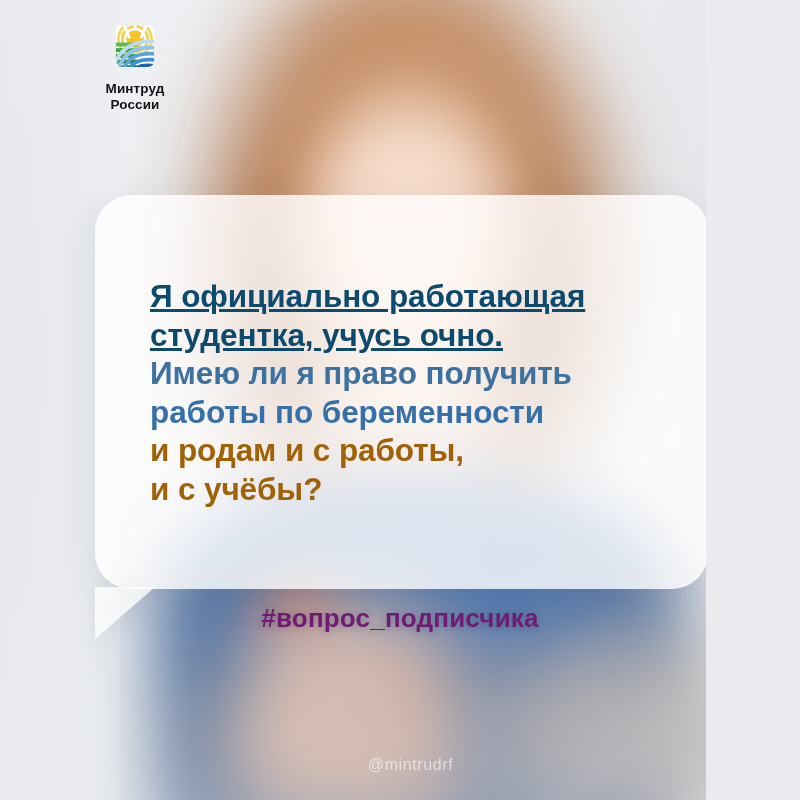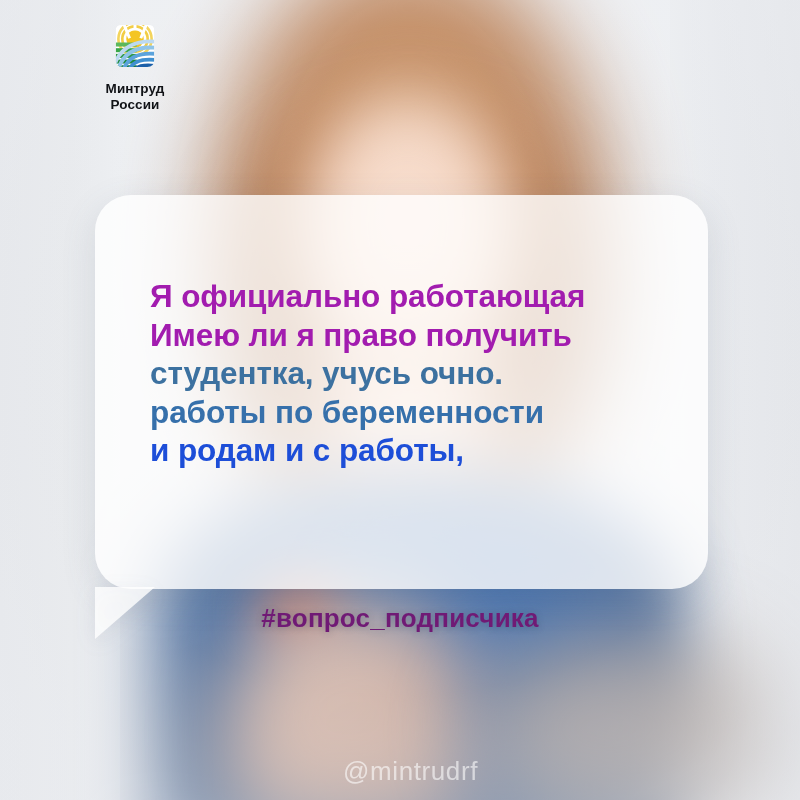--- a/index.html
+++ b/index.html
@@ -14,7 +14,7 @@
 
   #poster {
     position:relative;
-    width:800px; height:800px;
+    width:706px; height:800px;
     overflow:hidden;
     background:#e8eaed;
   }

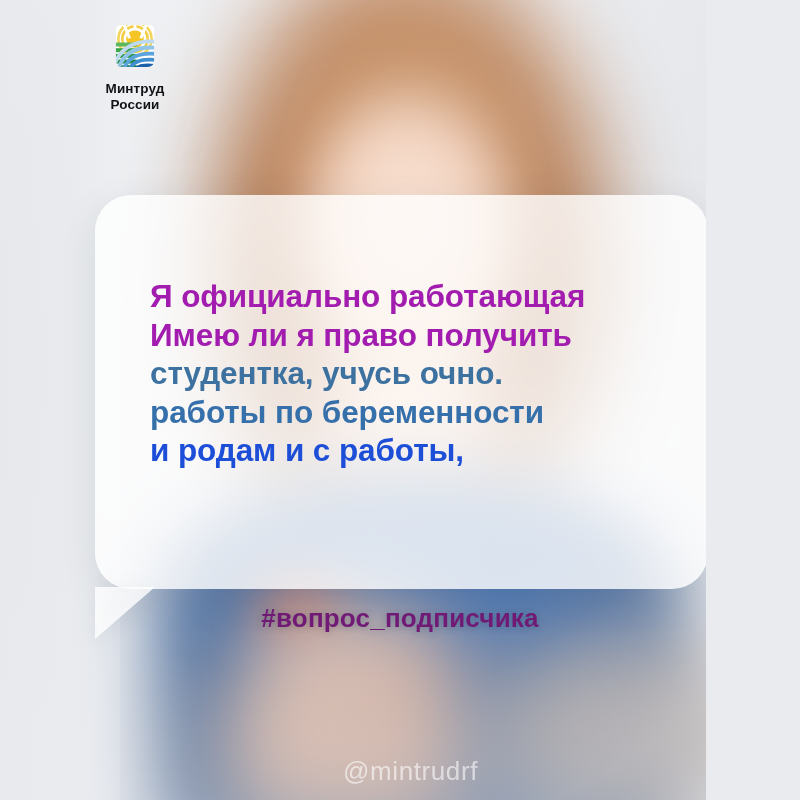--- a/index.html
+++ b/index.html
@@ -174,7 +174,7 @@
   }
   .bubble-text .ln { display:block; white-space:nowrap; }
   .bubble-text .ln:nth-child(1),
-  .bubble-text .ln:nth-child(2) { color:#a21caf; }
+  .bubble-text .ln:nth-child(2) { color:#0c4a6e;text-decoration:underline; }
   .bubble-text .ln:nth-child(3) { color:#3c71a0; }
   .bubble-text .ln:nth-child(4) { color:#3670ab; }
   .bubble-text .ln:nth-child(5),

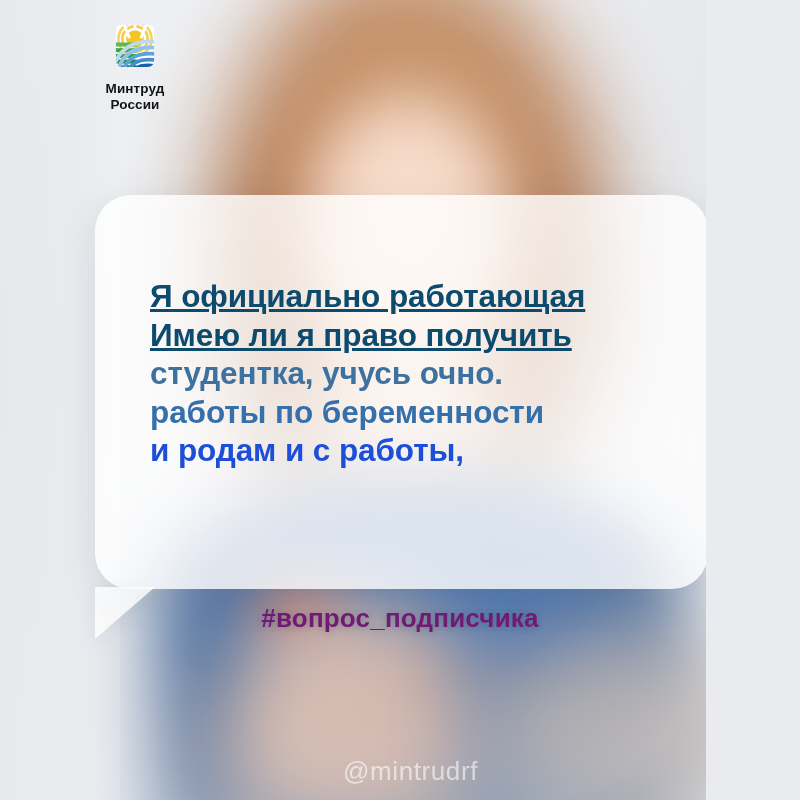--- a/index.html
+++ b/index.html
@@ -270,8 +270,8 @@
 
   <div class="bubble-text">
     <span class="ln">Я официально работающая</span>
+    <span class="ln">студентка, учусь очно.</span>
     <span class="ln">Имею ли я право получить</span>
-    <span class="ln">студентка, учусь очно.</span>
     <span class="ln">работы по беременности</span>
     <span class="ln">и родам и с работы,</span>
   </div>

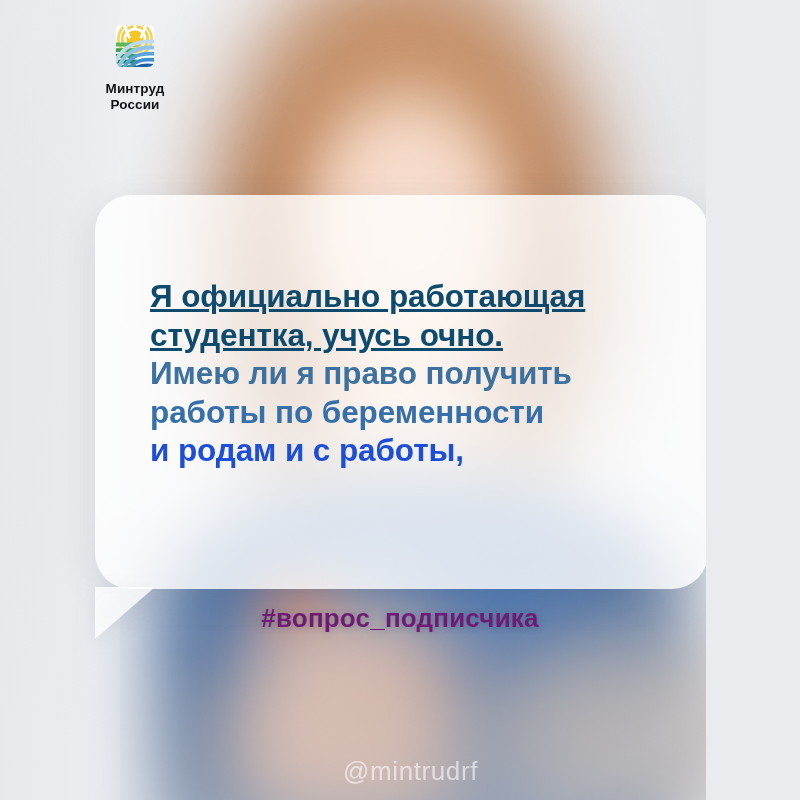--- a/index.html
+++ b/index.html
@@ -178,7 +178,7 @@
   .bubble-text .ln:nth-child(3) { color:#3c71a0; }
   .bubble-text .ln:nth-child(4) { color:#3670ab; }
   .bubble-text .ln:nth-child(5),
-  .bubble-text .ln:nth-child(6) { color:#1d4ed8; }
+  .bubble-text .ln:nth-child(6) { color:#a16207; }
 
   
   .hashtag {

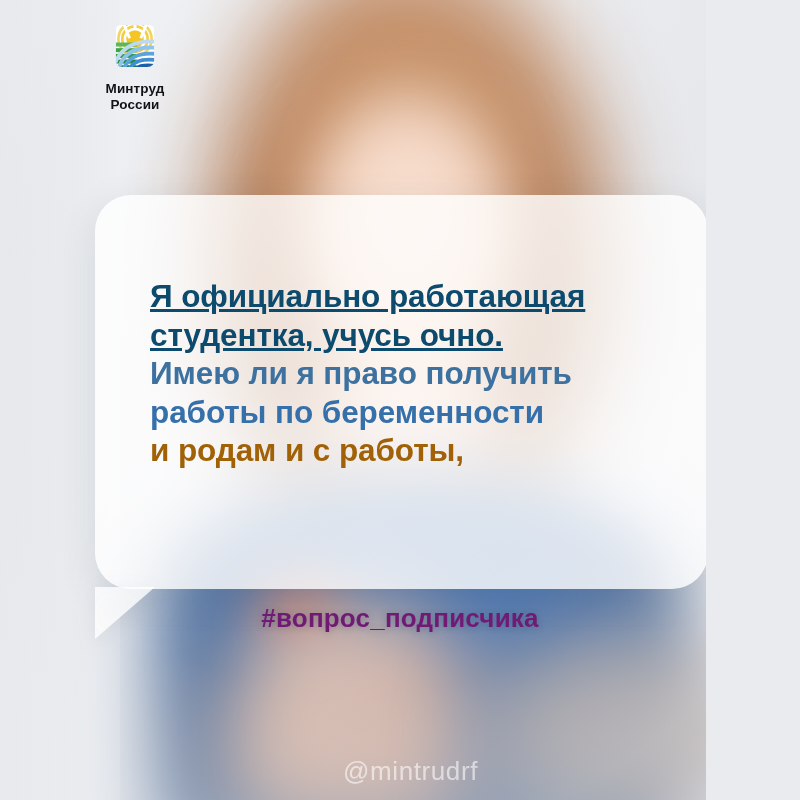--- a/index.html
+++ b/index.html
@@ -274,6 +274,7 @@
     <span class="ln">Имею ли я право получить</span>
     <span class="ln">работы по беременности</span>
     <span class="ln">и родам и с работы,</span>
+    <span class="ln">и с учёбы?</span>
   </div>
 
   <div class="hashtag">#вопрос_подписчика</div>

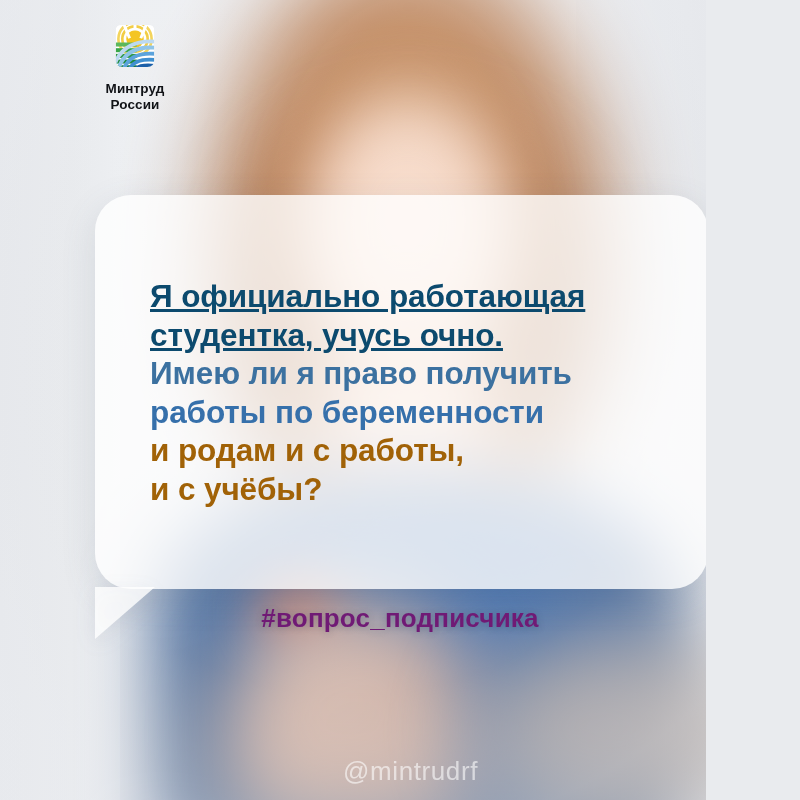--- a/index.html
+++ b/index.html
@@ -199,7 +199,7 @@
     left:0; top:756px; width:800px;
     text-align:center;
     z-index:7;
-    font-size:26px;
+    font-size:16px;
     font-weight:400;
     letter-spacing:.6px;
     color:rgba(255,255,255,.58);

